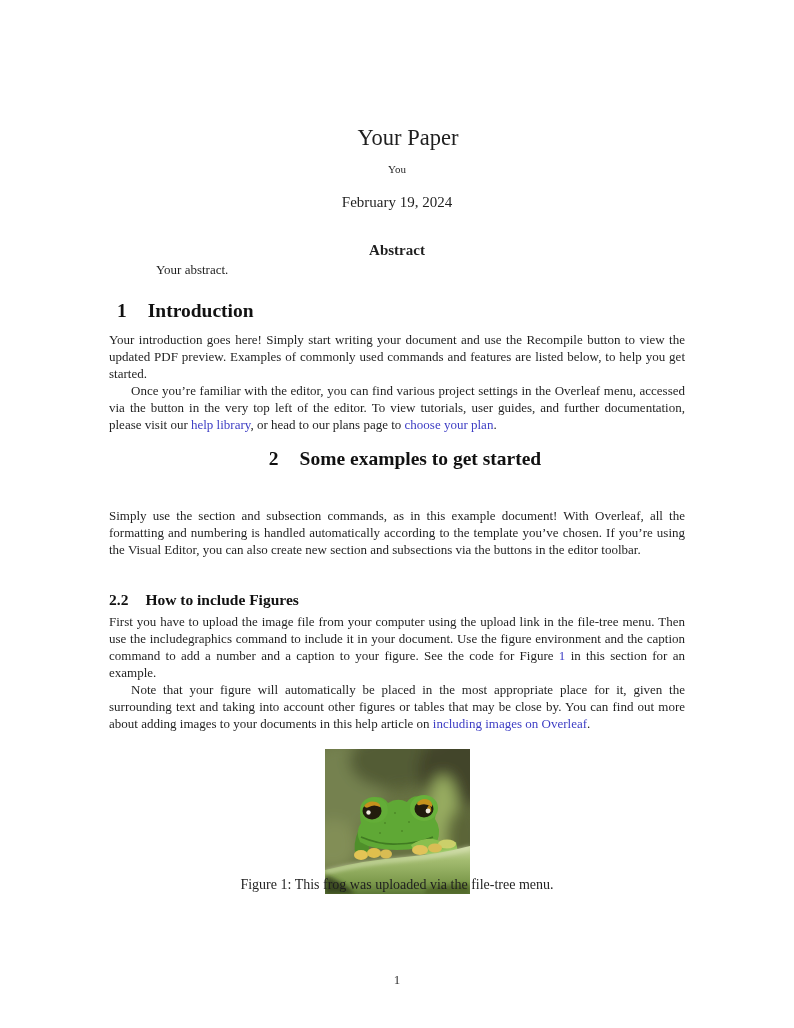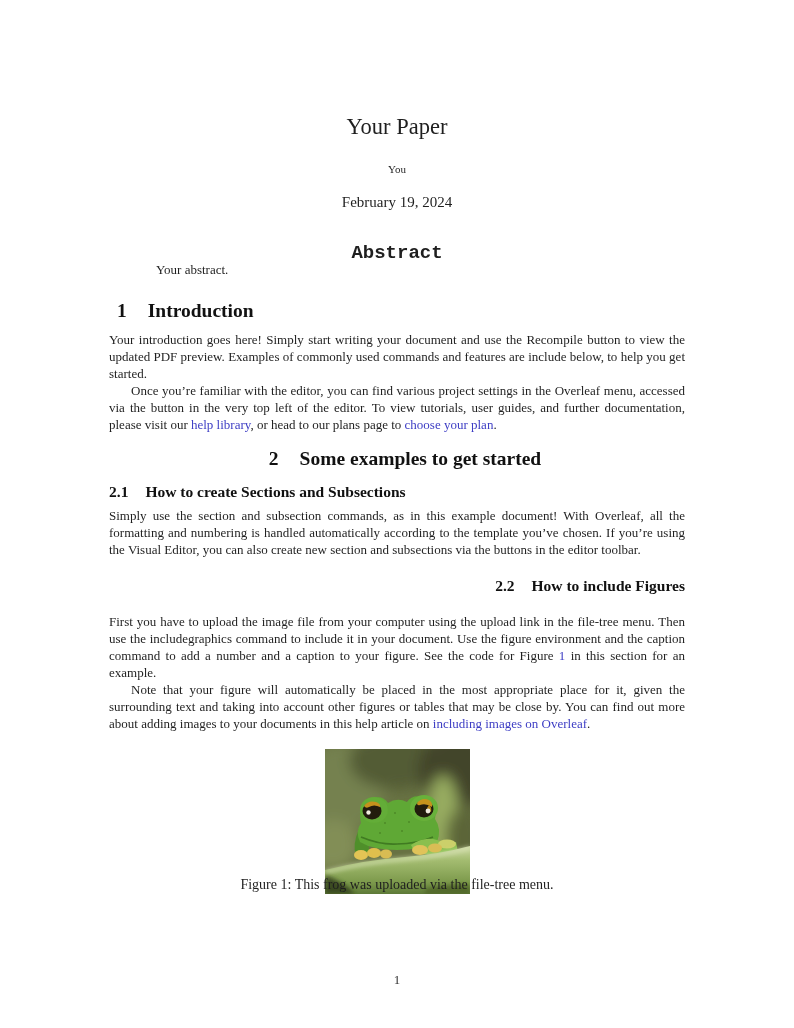--- a/index.html
+++ b/index.html
@@ -15,7 +15,7 @@
   .abs { position: absolute; left: 109px; width: 576px; }
   .center { text-align: center; }
 
-  .title      { top: 114px; font-size: 22.5px; font-weight: normal; margin: 0; }
+  .title      { top: 114px; font-size: 22.5px; font-weight: normal; margin: 11px; }
   .author     { top: 163px; font-size: 11px; }
   .date       { top: 194px; font-size: 15px; }
   .abs-head   { top: 242px; font-size: 19px; font-weight: bold; font-family: Liberation Mono, monospace; }

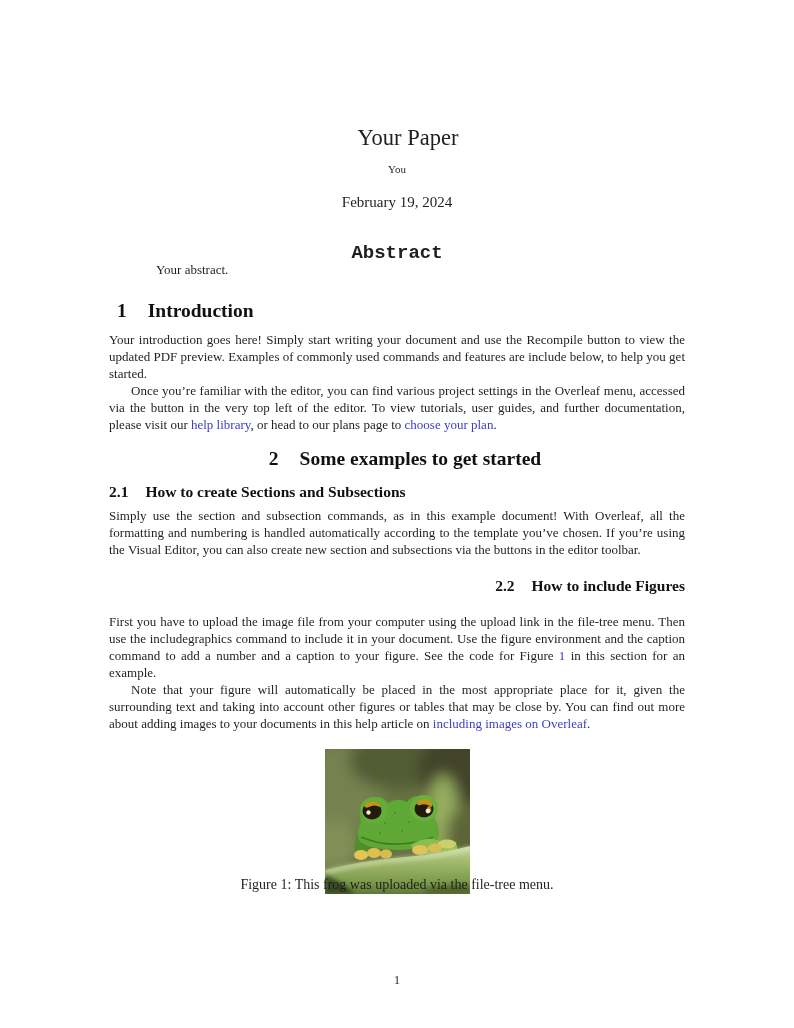--- a/index.html
+++ b/index.html
@@ -18,7 +18,7 @@
   .title      { top: 114px; font-size: 22.5px; font-weight: normal; margin: 11px; }
   .author     { top: 163px; font-size: 11px; }
   .date       { top: 194px; font-size: 15px; }
-  .abs-head   { top: 242px; font-size: 19px; font-weight: bold; font-family: Liberation Mono, monospace; }
+  .abs-head   { top: 242px; font-size: 15px; font-weight: bold; }
   .abs-text   { top: 262px; padding-left: 47px; padding-right: 47px; box-sizing: border-box; font-size: 13px; }
 
   h2.sec, h3.subsec { margin: 0; color: #111; }

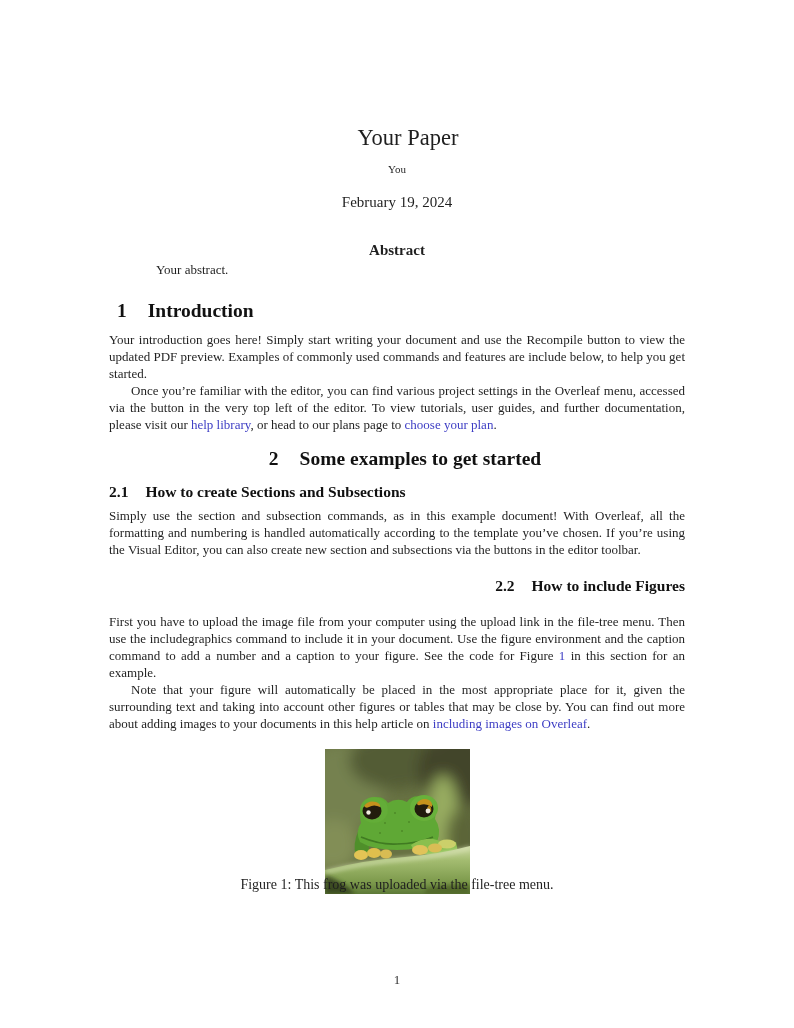--- a/index.html
+++ b/index.html
@@ -66,7 +66,7 @@
   <h2 class="abs sec sec1"><span class="secnum">1</span><span>Introduction</span></h2>
 
   <div class="abs para p-intro">
-    <p><span>Your introduction goes here! Simply start writing your document and use the Recompile button to view the updated PDF preview. Examples of commonly used commands and features are include below, to help you get started.</span></p>
+    <p><span>Your introduction goes here! Simply start writing your document and use the Recompile button to view the updated PDF preview. Examples of commonly used commands and features are listed below, to help you get started.</span></p>
     <p class="indent"><span>Once you’re familiar with the editor, you can find various project settings in the Overleaf menu, accessed via the button in the very top left of the editor. To view tutorials, user guides, and further documentation, please visit our </span><a class="link">help library</a><span>, or head to our plans page to </span><a class="link">choose your plan</a><span>.</span></p>
   </div>
 

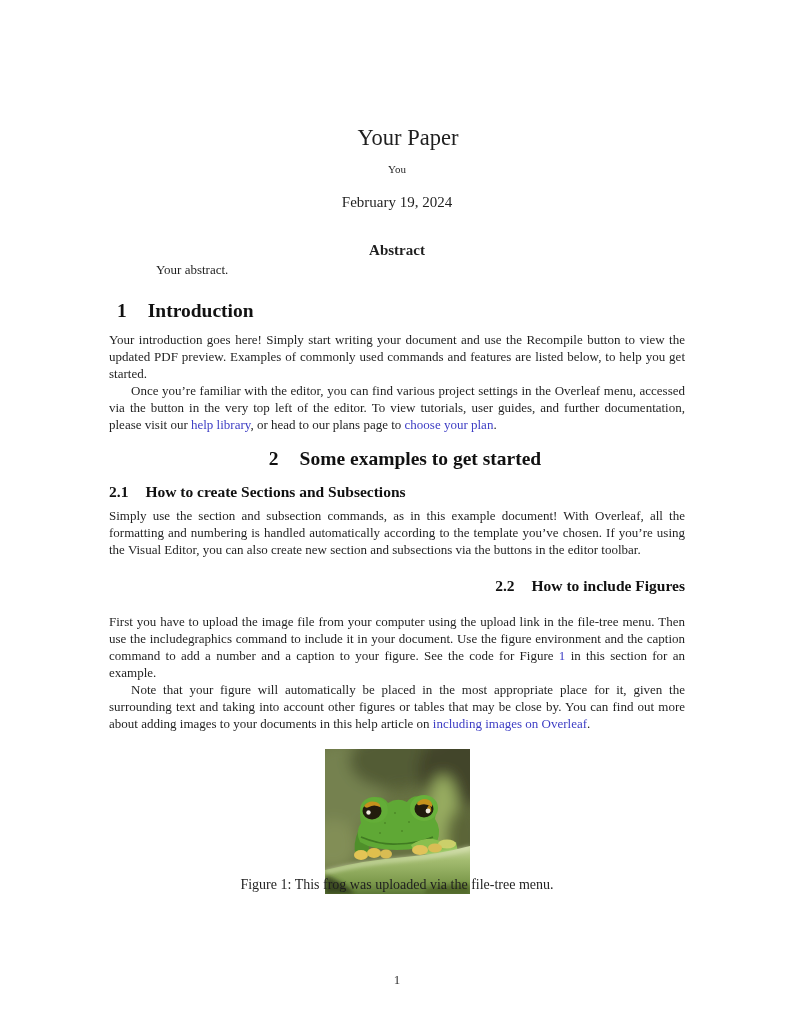--- a/index.html
+++ b/index.html
@@ -72,7 +72,6 @@
 
   <h2 class="abs sec sec2"><span class="secnum">2</span><span>Some examples to get started</span></h2>
 
-  <h3 class="abs subsec sub21"><span class="subsecnum">2.1</span><span>How to create Sections and Subsections</span></h3>
 
   <div class="abs para p-21">
     <p><span>Simply use the section and subsection commands, as in this example document! With Overleaf, all the formatting and numbering is handled automatically according to the template you’ve chosen. If you’re using the Visual Editor, you can also create new section and subsections via the buttons in the editor toolbar.</span></p>

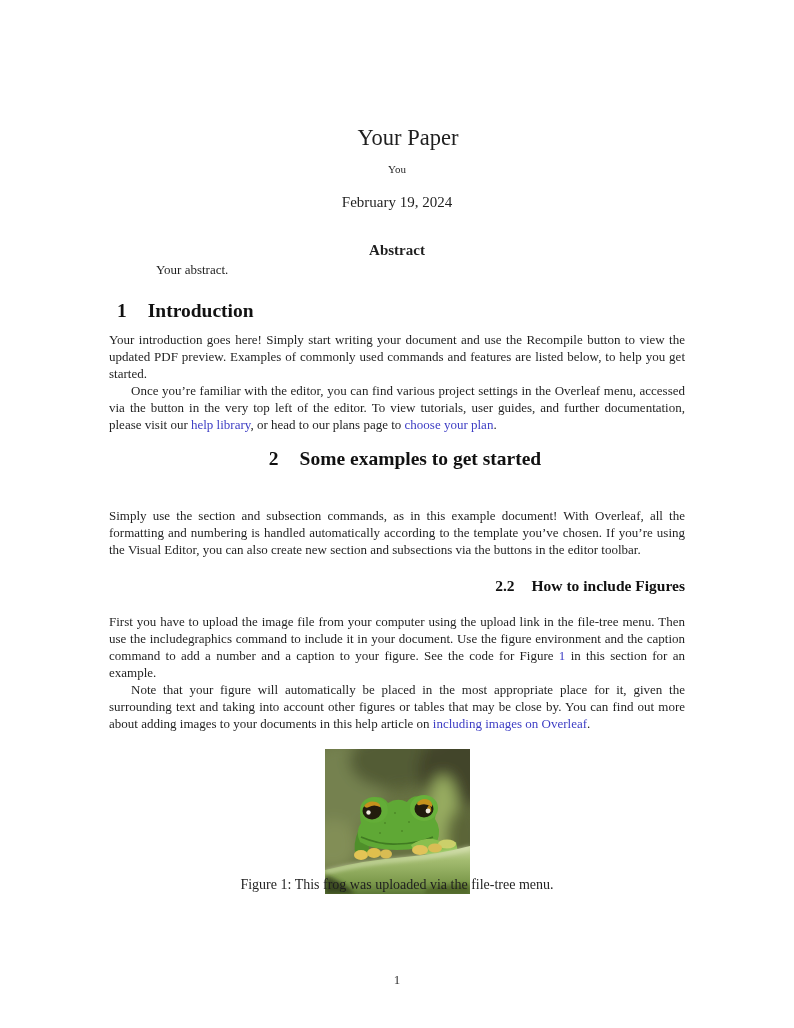--- a/index.html
+++ b/index.html
@@ -32,7 +32,7 @@
   .sec2  { top: 446px; text-align: center; }
   .sub21 { top: 481px; }
   .p-21  { top: 507px; }
-  .sub22 { top: 575px; text-align: right; }
+  .sub22 { top: 589px; }
   .p-22  { top: 613px; }
 
   .para p {

